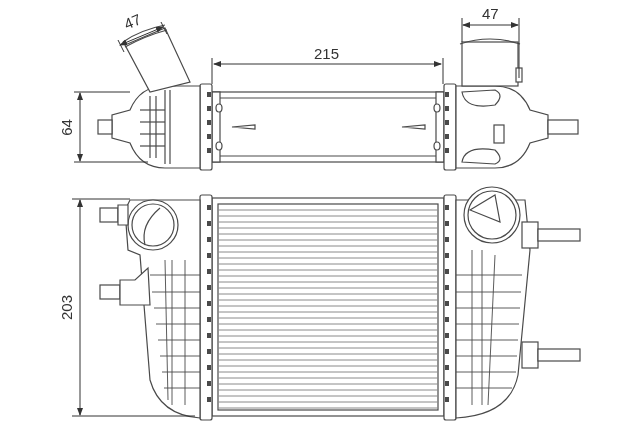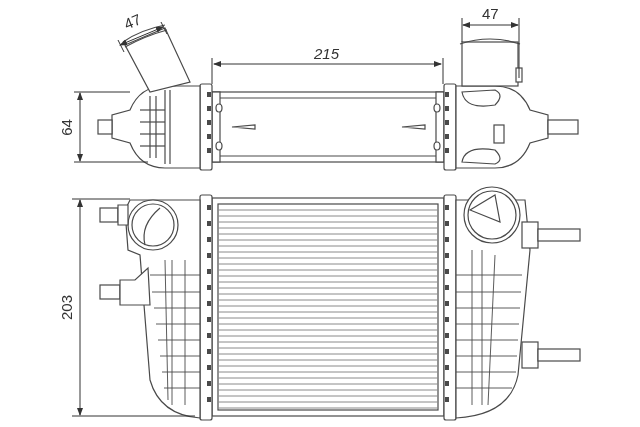--- a/index.html
+++ b/index.html
@@ -235,7 +235,7 @@
 
 <div class="dim-label dim-rot" style="left:124px; top:14px; transform:rotate(-22deg);">47</div>
 <div class="dim-label" style="left:482px; top:6px;">47</div>
-<div class="dim-label" style="left:314px; top:46px;font-style:italic;">215</div>
+<div class="dim-label" style="left:314px; top:46px;">215</div>
 <div class="dim-label dim-rot" style="left:58px; top:120px; transform:rotate(-90deg);">64</div>
 <div class="dim-label dim-rot" style="left:54px; top:300px; transform:rotate(-90deg);">203</div>
 

